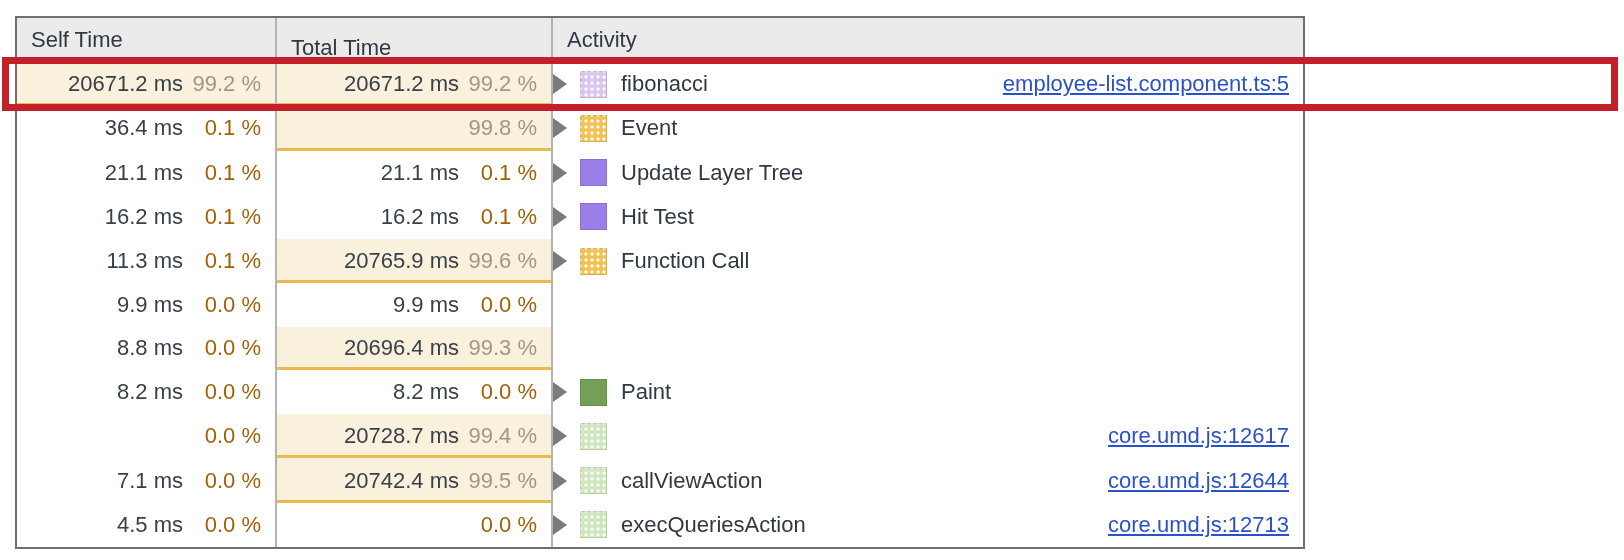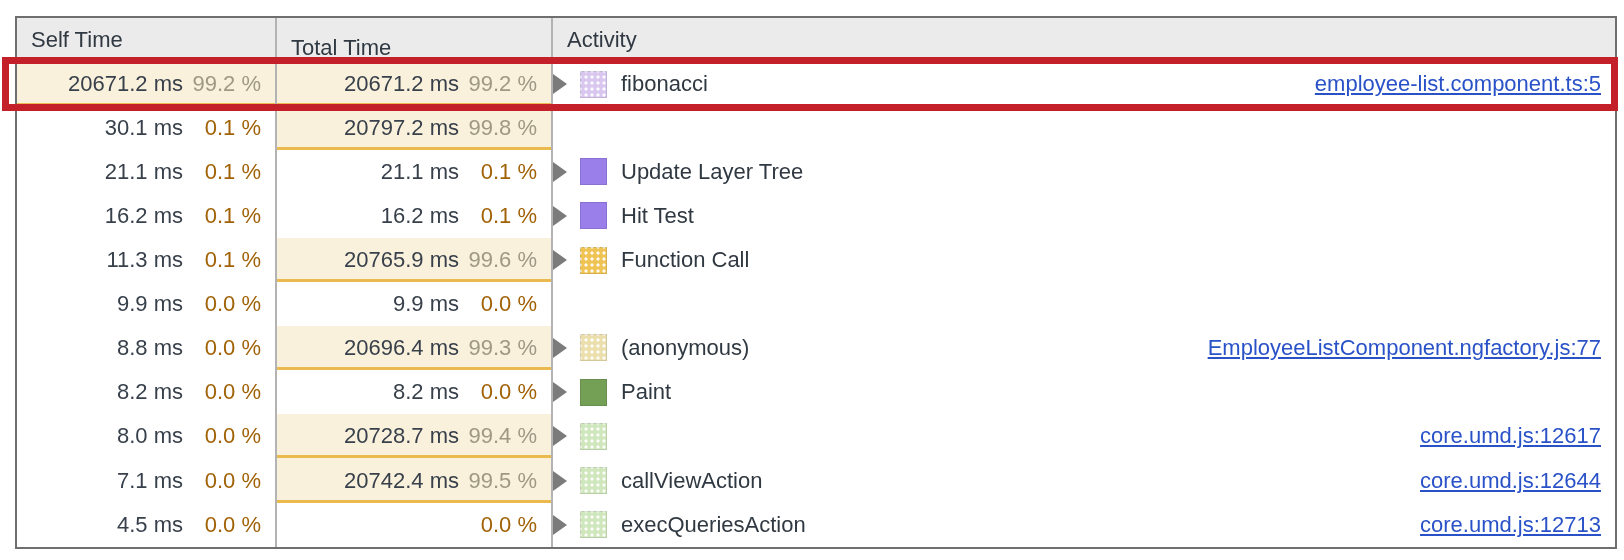--- a/index.html
+++ b/index.html
@@ -16,7 +16,7 @@
   .perf-table {
     position: absolute;
     left: 15px; top: 16px;
-    width: 1602px; height: 533px;
+    width: 1290px; height: 533px;
     border: 2px solid #6f6f6f;
     box-sizing: border-box;
     display: flex;

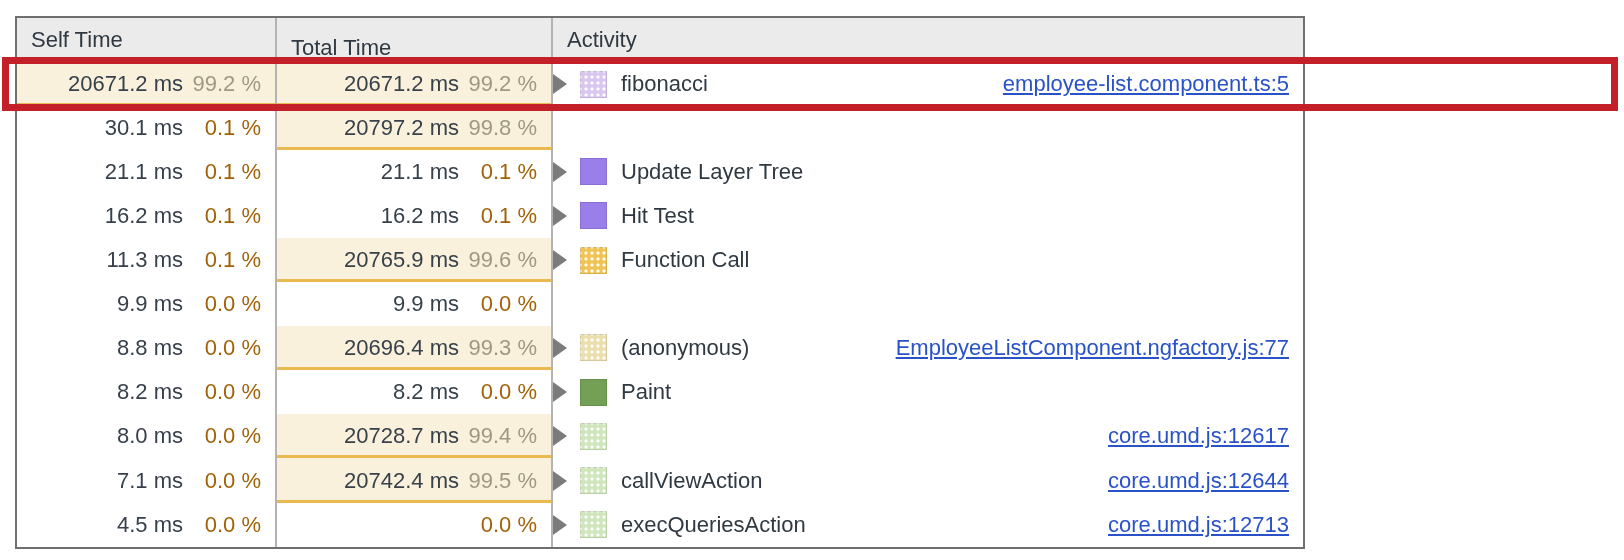--- a/index.html
+++ b/index.html
@@ -153,7 +153,7 @@
 
   <div class="data-row">
     <div class="time-cell col-self">
-      <span class="ms">30.1 ms</span>
+      <span class="ms">36.4 ms</span>
       <span class="pct">0.1 %</span>
     </div>
     <div class="time-cell col-total hl">

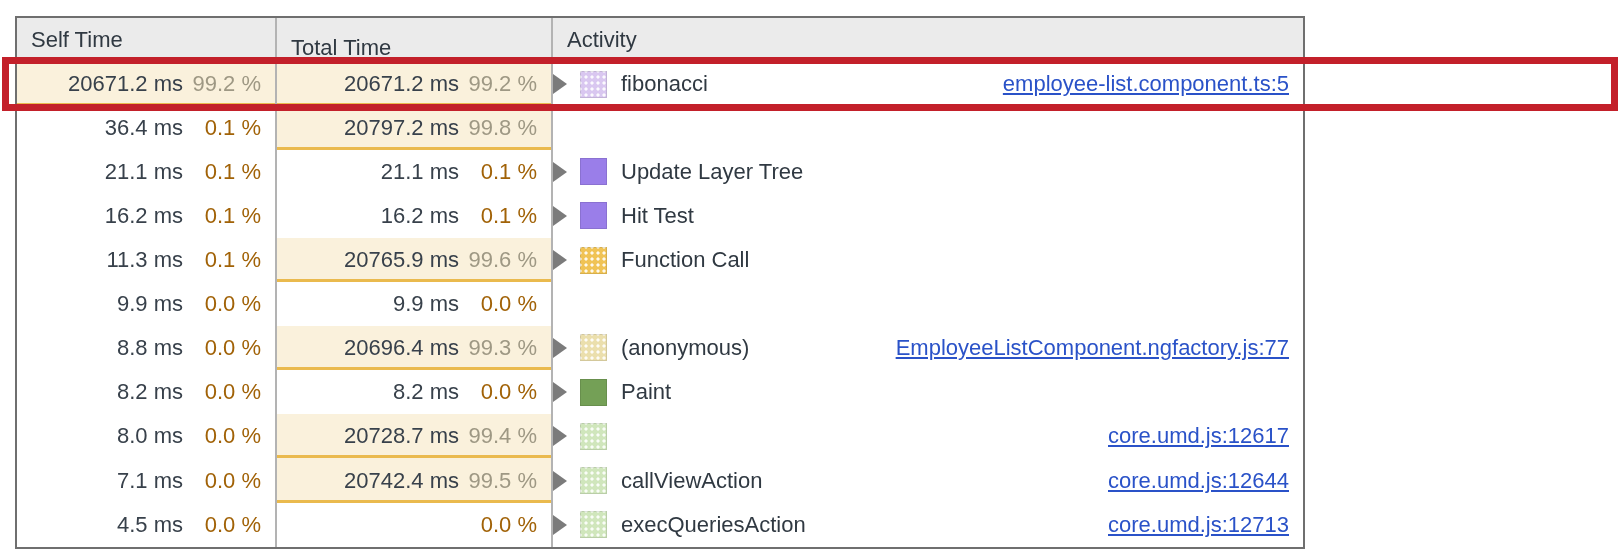--- a/index.html
+++ b/index.html
@@ -157,7 +157,6 @@
       <span class="pct">0.1 %</span>
     </div>
     <div class="time-cell col-total hl">
-      <span class="ms">20797.2 ms</span>
       <span class="pct">99.8 %</span>
     </div>
   </div>

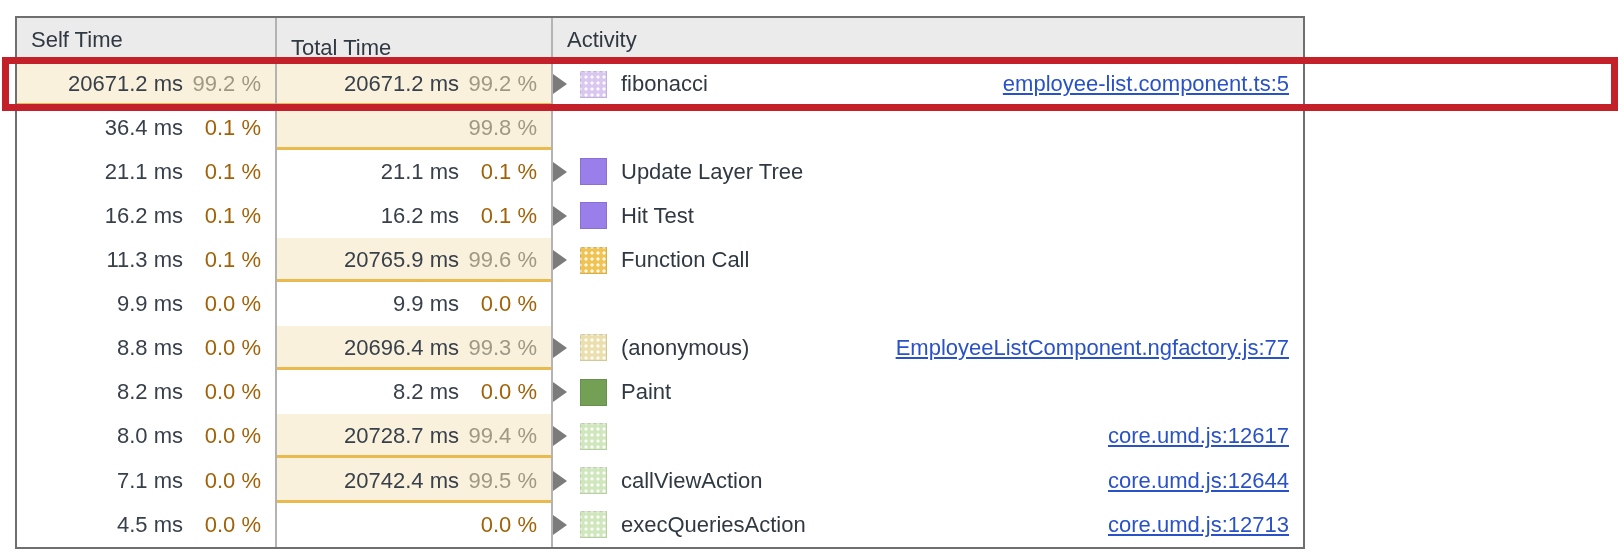--- a/index.html
+++ b/index.html
@@ -159,6 +159,12 @@
     <div class="time-cell col-total hl">
       <span class="pct">99.8 %</span>
     </div>
+    <div class="activity-cell">
+      <span class="disclosure"></span>
+      <span class="activity-icon dots" style="background-color: rgb(240, 195, 85);"></span>
+      <span class="activity-label">Event</span>
+
+    </div>
   </div>
 
   <div class="data-row">

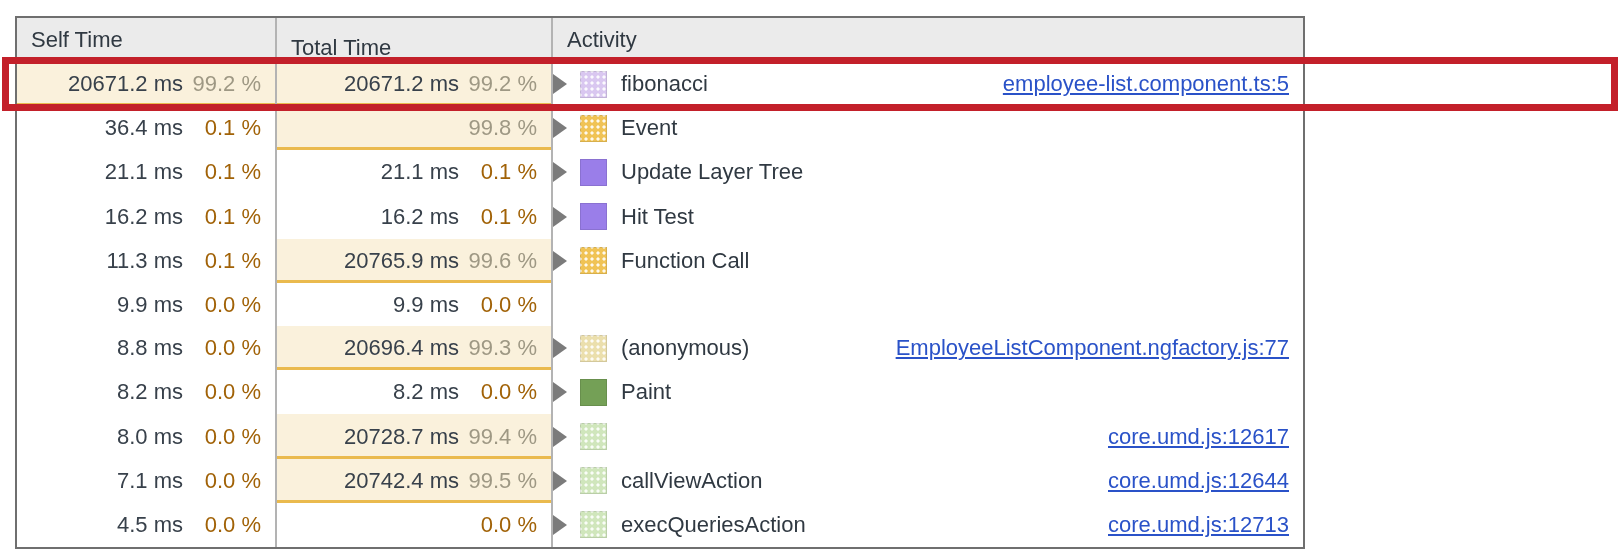--- a/index.html
+++ b/index.html
@@ -238,12 +238,6 @@
       <span class="ms">20696.4 ms</span>
       <span class="pct">99.3 %</span>
     </div>
-    <div class="activity-cell">
-      <span class="disclosure"></span>
-      <span class="activity-icon dots" style="background-color: rgb(235, 223, 173);"></span>
-      <span class="activity-label">(anonymous)</span>
-      <span class="source-link">EmployeeListComponent.ngfactory.js:77</span>
-    </div>
   </div>
 
   <div class="data-row">

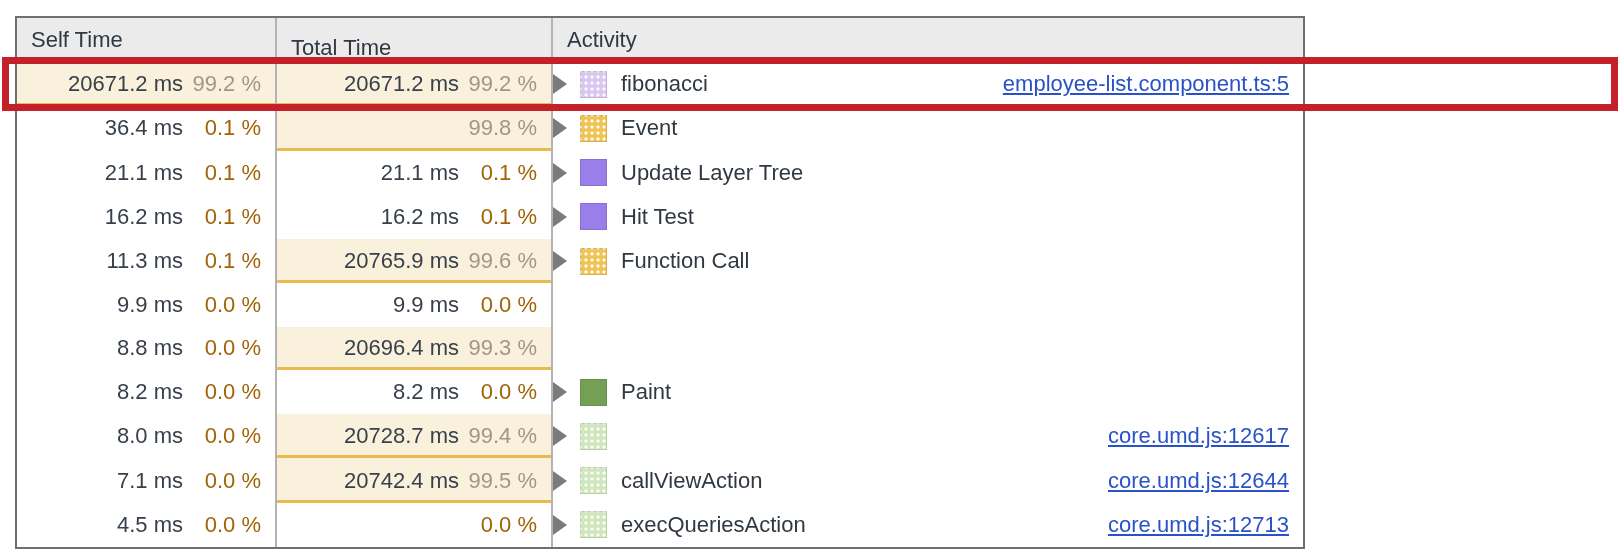--- a/index.html
+++ b/index.html
@@ -259,7 +259,6 @@
 
   <div class="data-row">
     <div class="time-cell col-self">
-      <span class="ms">8.0 ms</span>
       <span class="pct">0.0 %</span>
     </div>
     <div class="time-cell col-total hl">

